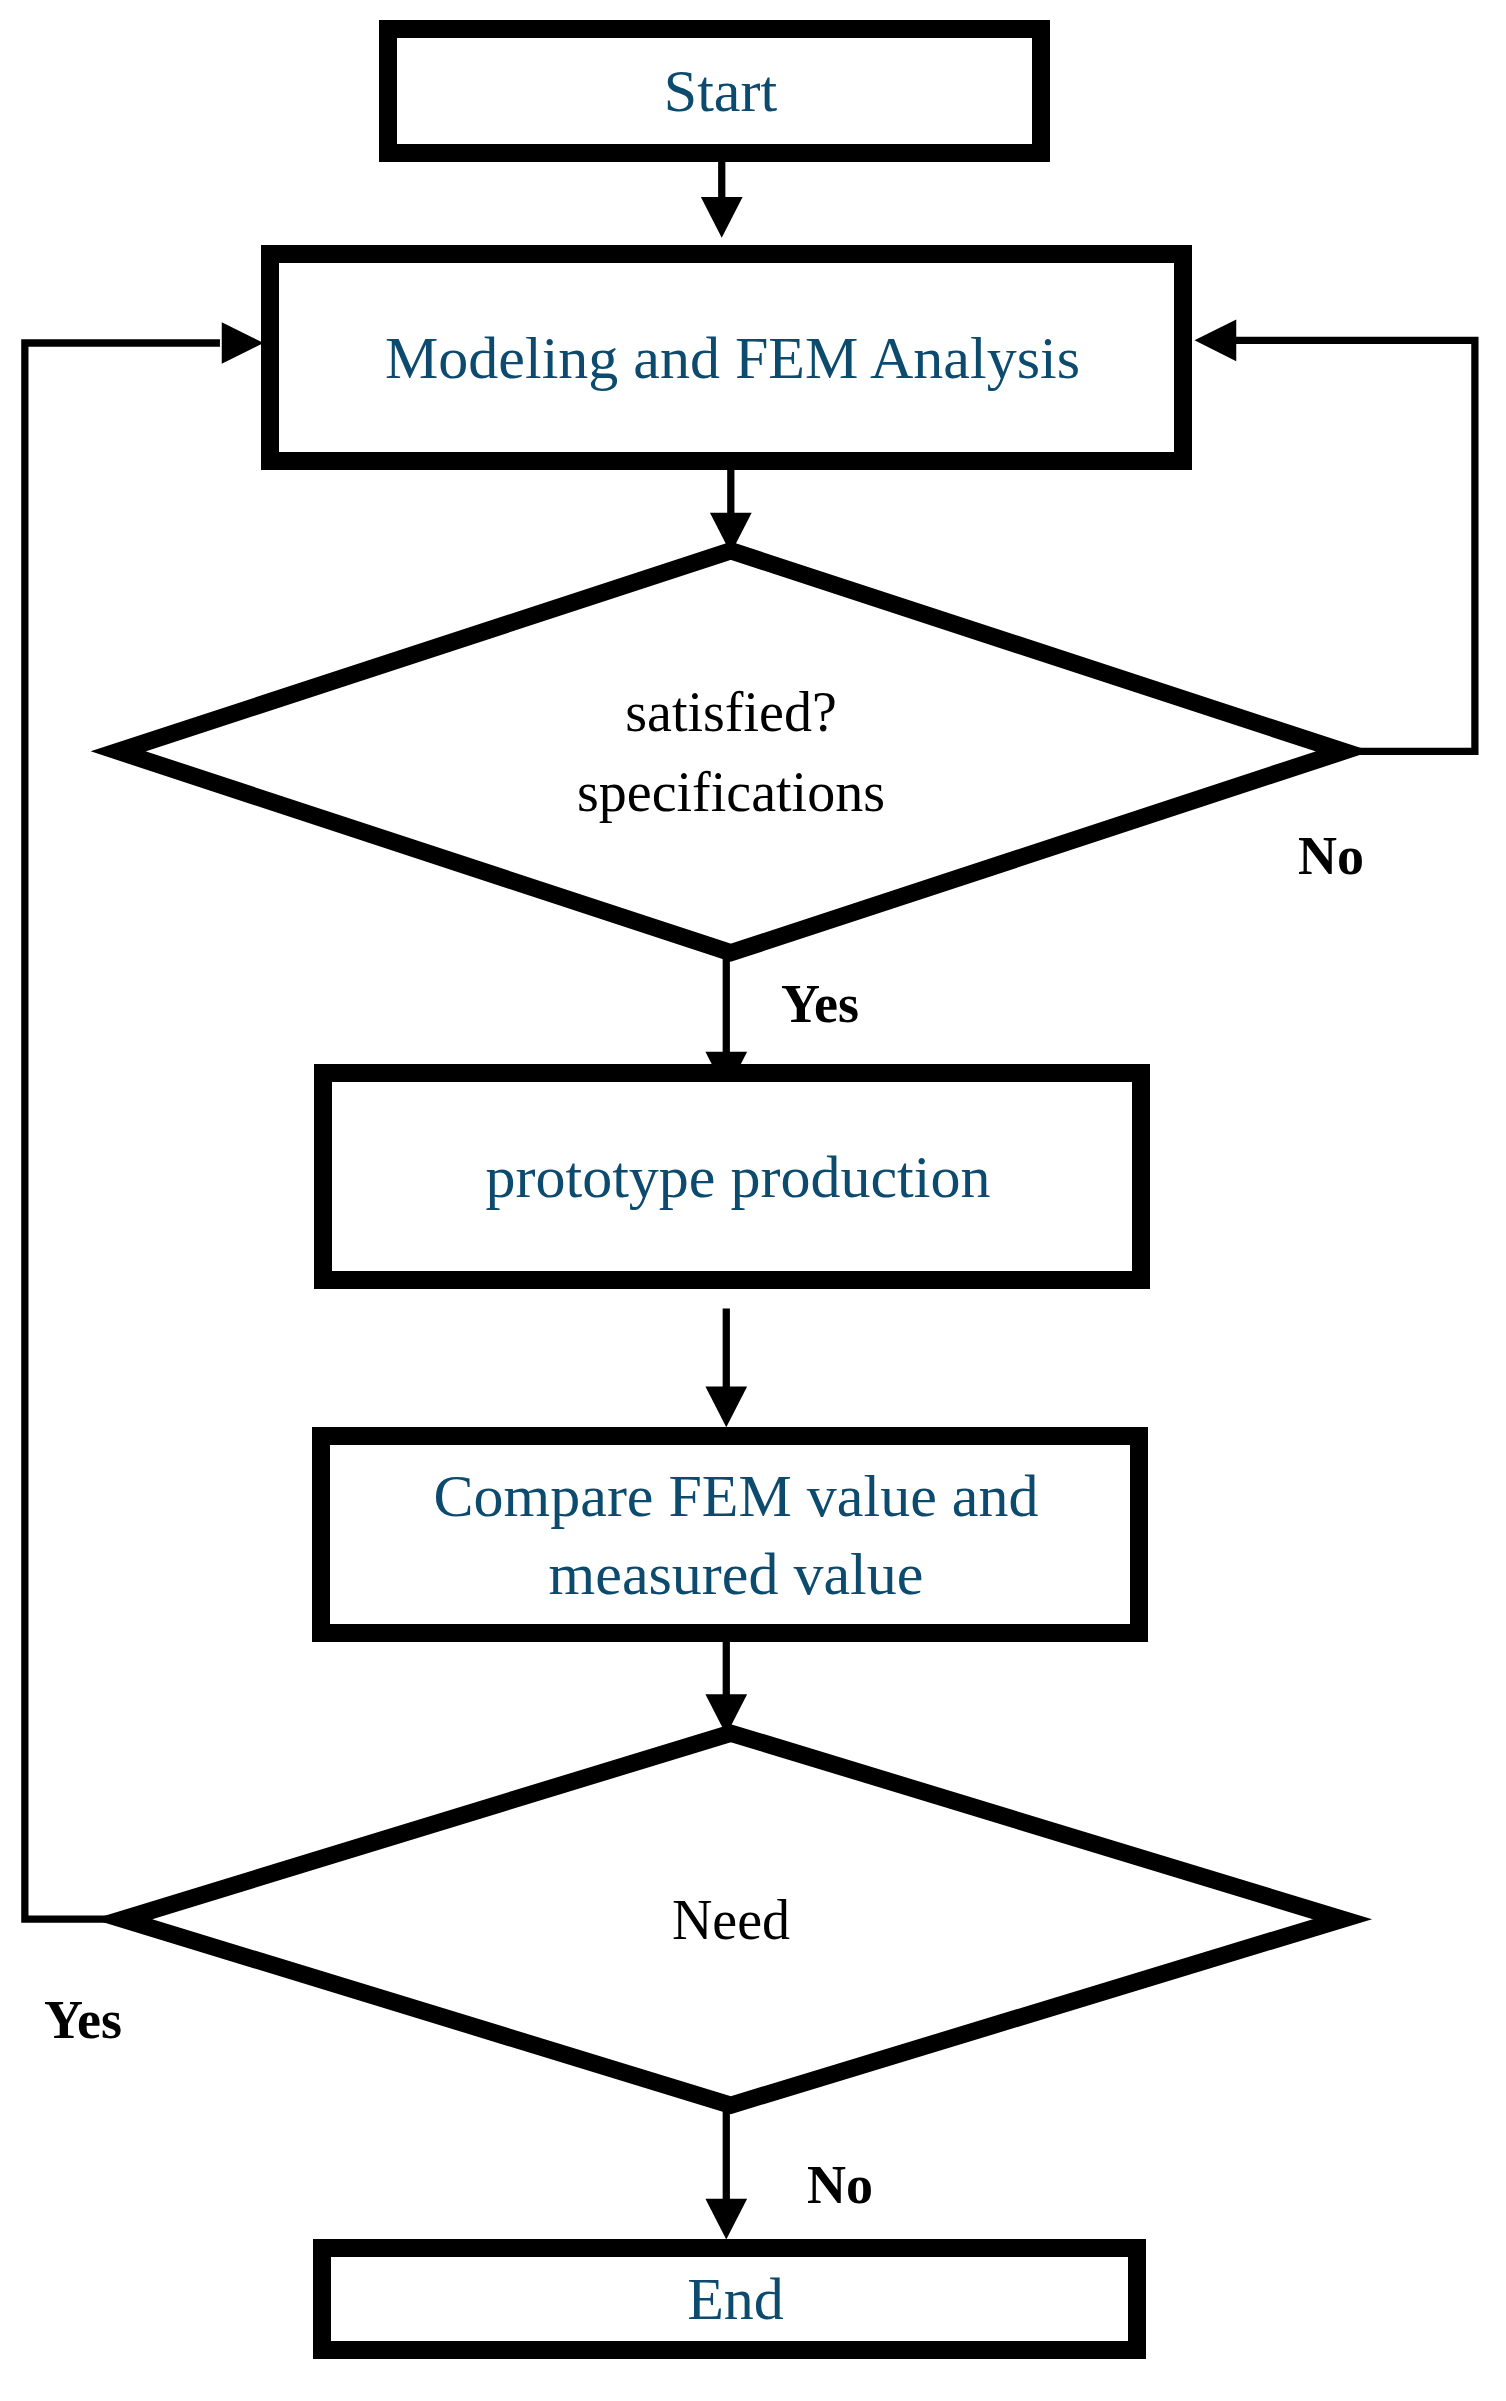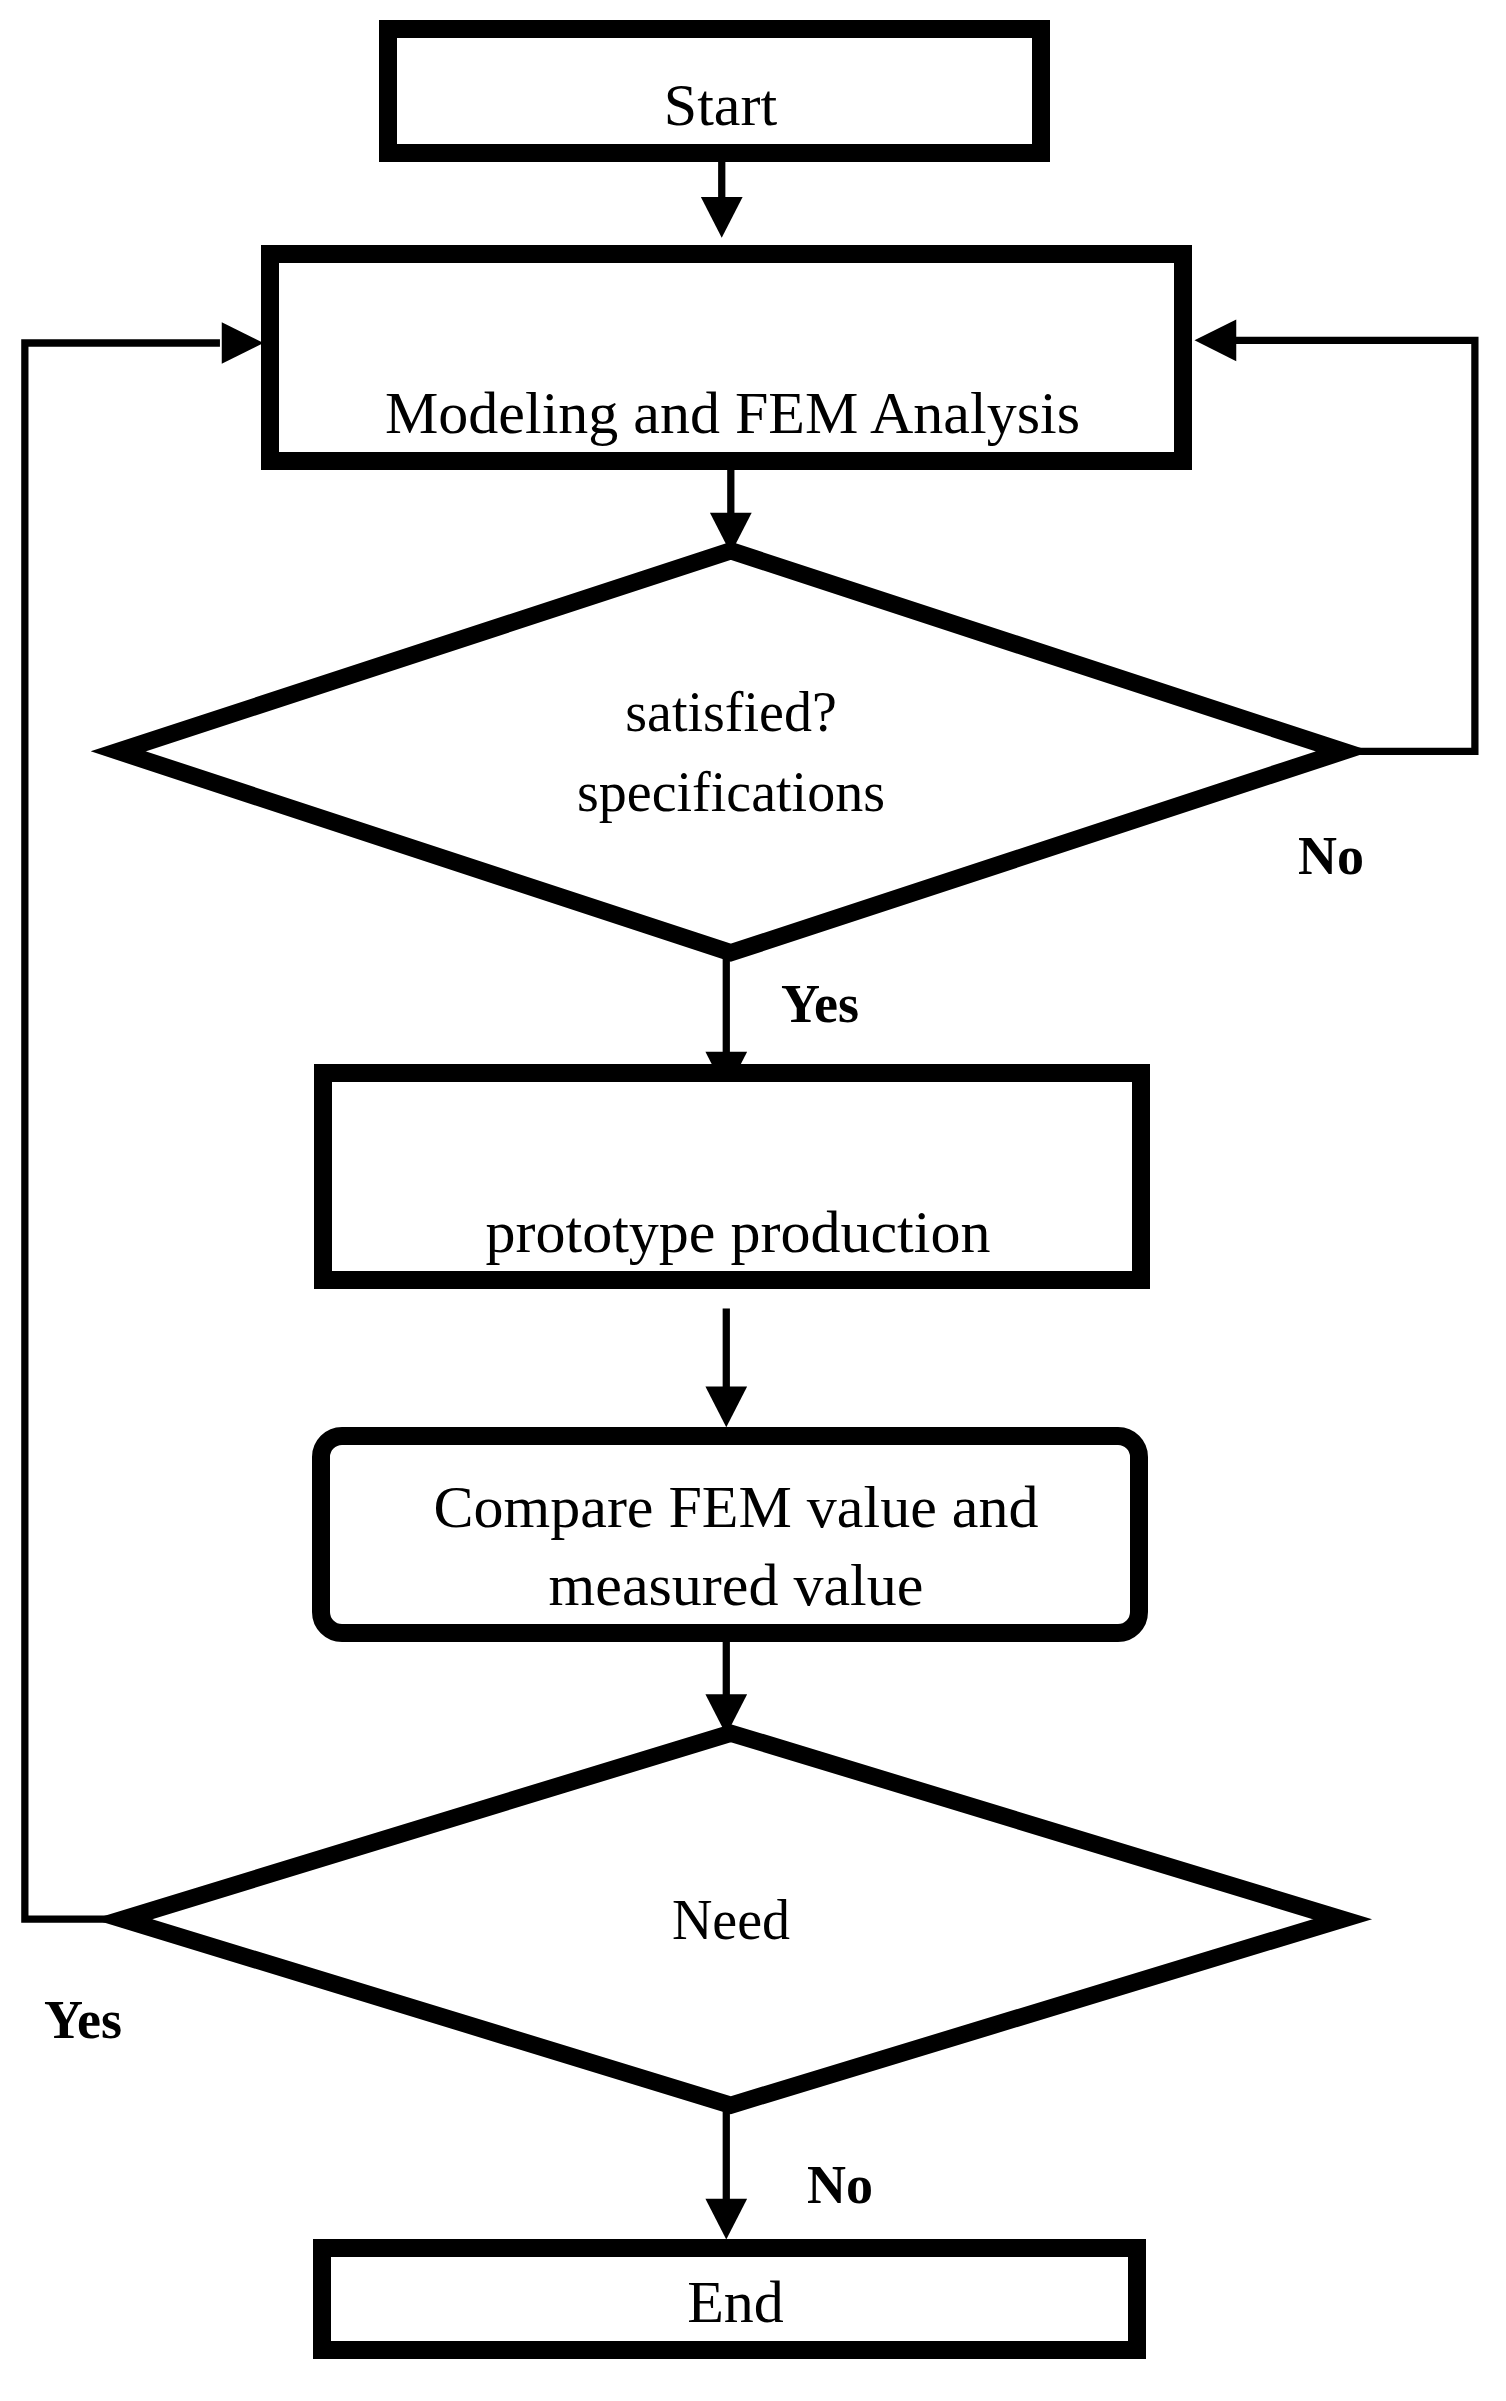--- a/index.html
+++ b/index.html
@@ -27,12 +27,12 @@
     background: #ffffff;
     border: 18px solid #000000;
     display: flex;
-    align-items: flex-end;
+    align-items: center;
     justify-content: center;
     text-align: center;
     font-size: 60px;
     line-height: 78px;
-    color: #000000;
+    color: #0c4a6e;
     padding-left: 12px;
   }
   .pbox .multi span { display: block; }

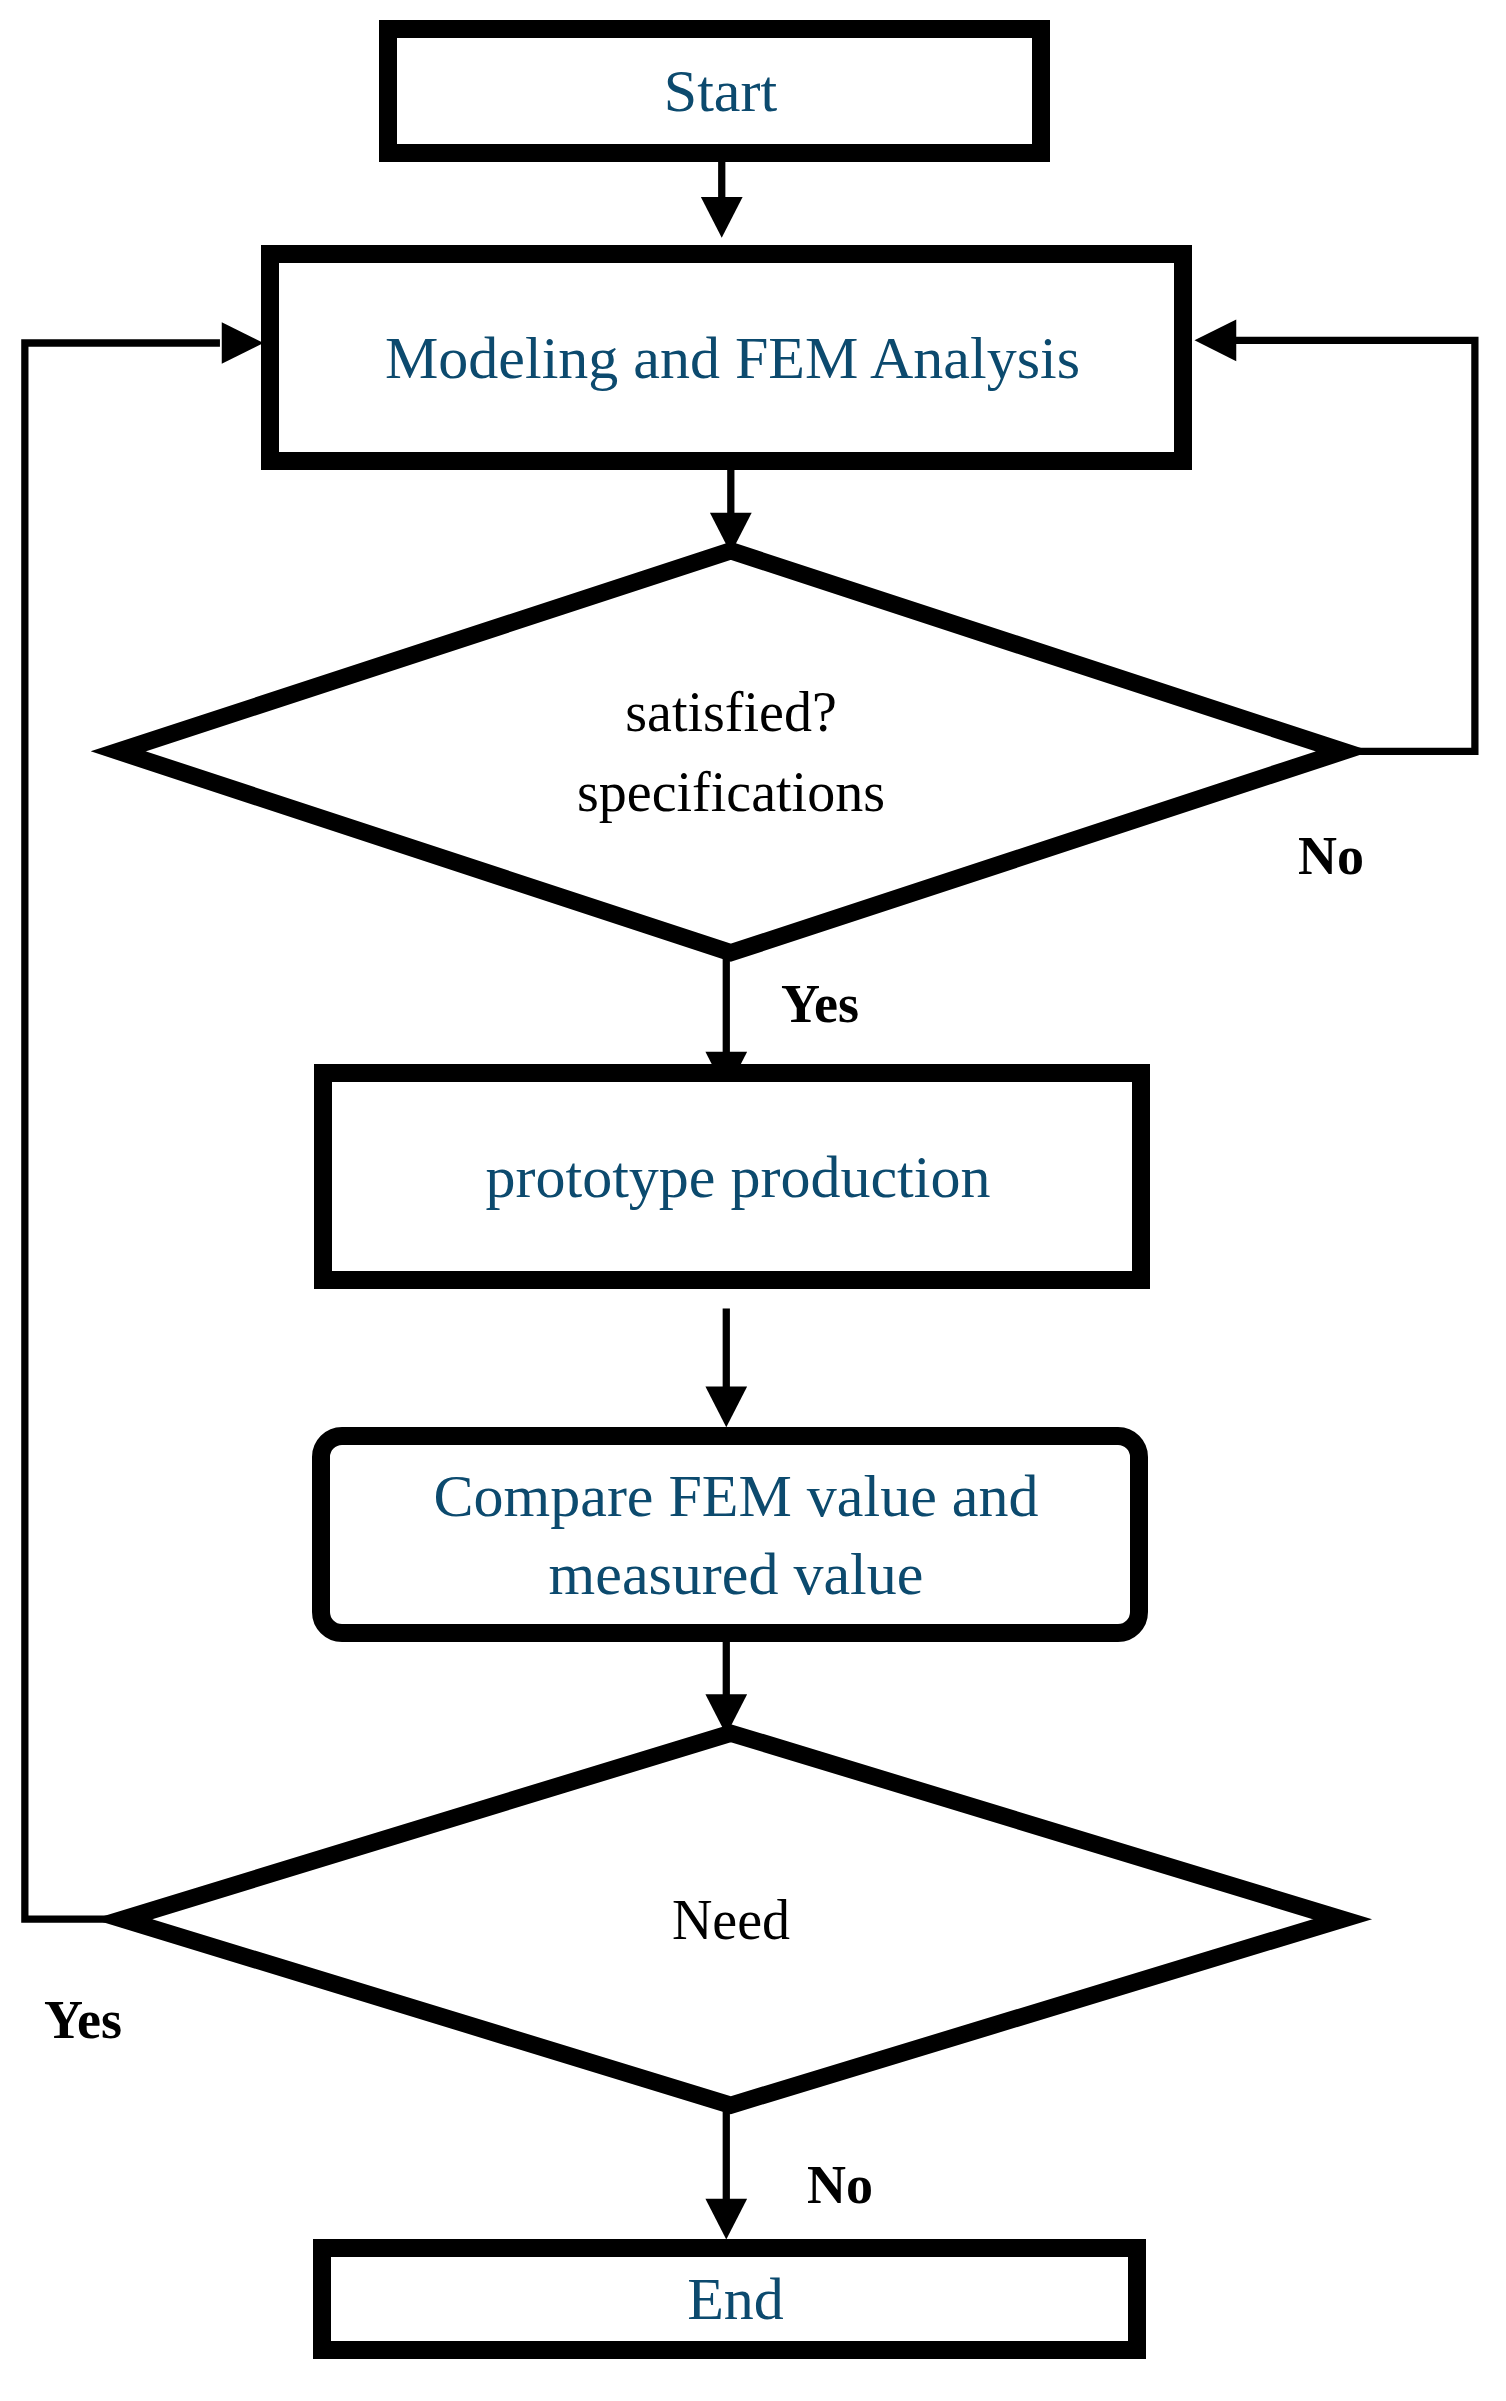--- a/index.html
+++ b/index.html
@@ -107,7 +107,7 @@
     <span>prototype production</span>
   </div>
 
-  <div class="pbox" style="left:312px; top:1427px; width:836px; height:215px;border-radius:30px;">
+  <div class="pbox" style="left:312px; top:1427px; width:836px; height:215px;">
     <div class="multi">
       <span>Compare FEM value and</span>
       <span>measured value</span>

